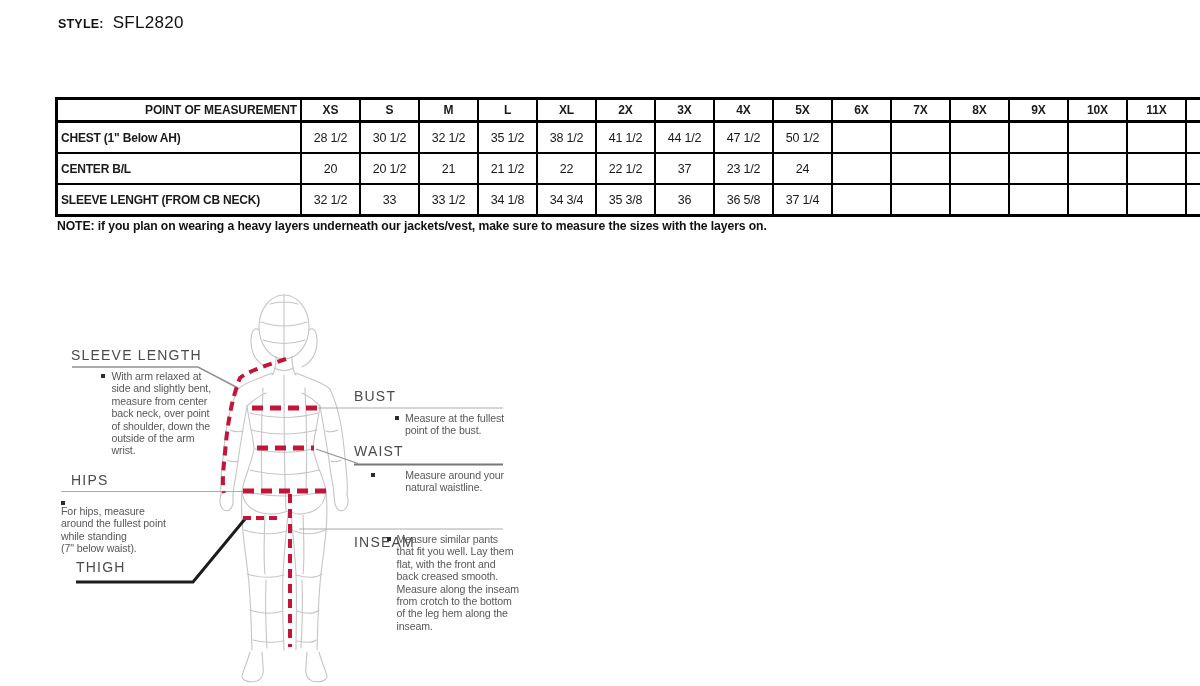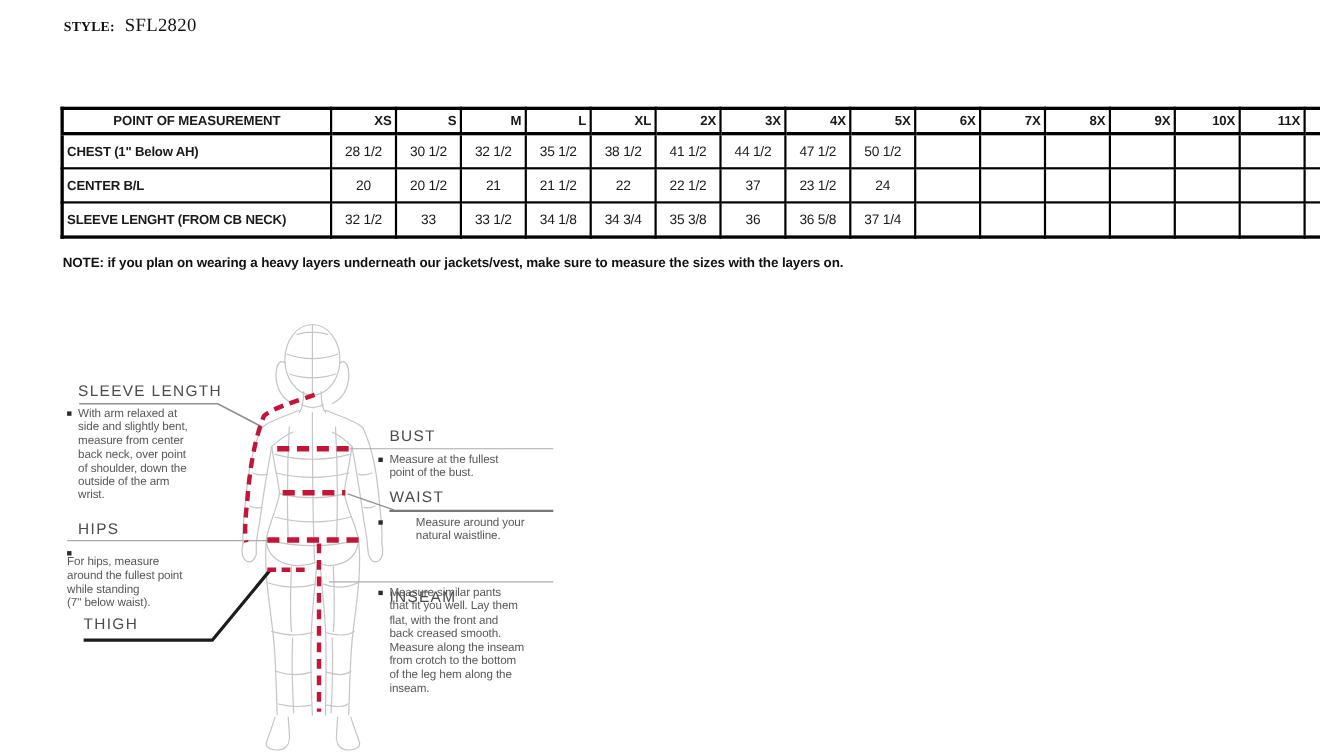--- a/index.html
+++ b/index.html
@@ -7,7 +7,7 @@
   #page{position:relative;width:1200px;height:686px;background:#fff;overflow:hidden;}
 
   
-  .style-row{position:absolute;left:58px;top:13px;display:flex;align-items:baseline;font-family:Liberation Serif, serif;}
+  .style-row{position:absolute;left:58px;top:13px;display:flex;align-items:baseline;}
   .style-label{font-size:12.5px;font-weight:bold;letter-spacing:.2px;color:#111;}
   .style-value{font-size:17px;font-weight:400;margin-left:9px;color:#111;letter-spacing:.3px;}
 

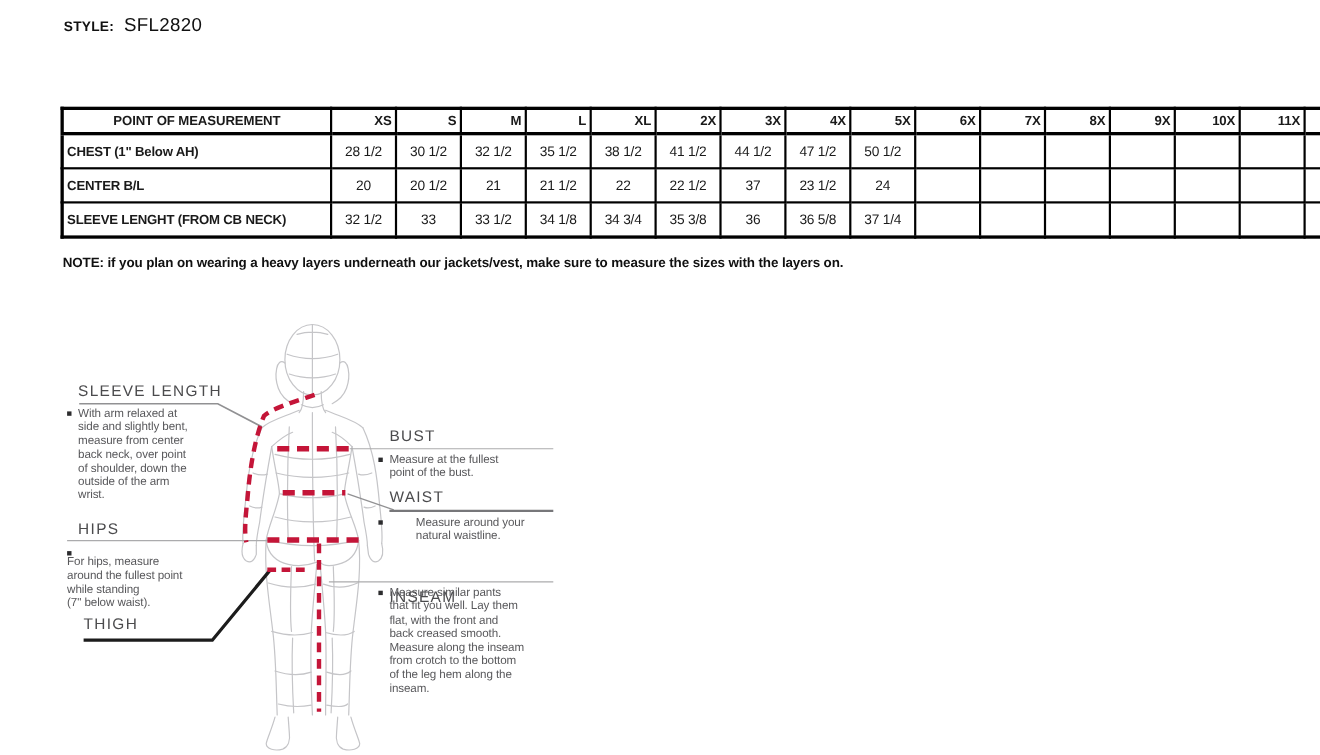--- a/index.html
+++ b/index.html
@@ -16,7 +16,7 @@
   table.size-table{border-collapse:collapse;table-layout:fixed;width:1089px;border:3px solid #000;}
   table.size-table th, table.size-table td{border:2px solid #000;padding:0 3px;overflow:hidden;white-space:nowrap;}
   table.size-table thead th{height:20px;font-size:12px;font-weight:bold;text-align:center;border-bottom:3px solid #000;letter-spacing:-0.1px;}
-  table.size-table thead th.label-col{text-align:center;width:236px;}
+  table.size-table thead th.label-col{text-align:right;width:236px;}
   table.size-table thead th.size-col{width:51px;text-align:right;}
   table.size-table tbody td{height:29px;font-size:12.5px;text-align:center;letter-spacing:-0.2px;}
   table.size-table tbody td.row-label{text-align:left;font-weight:bold;font-size:12px;}

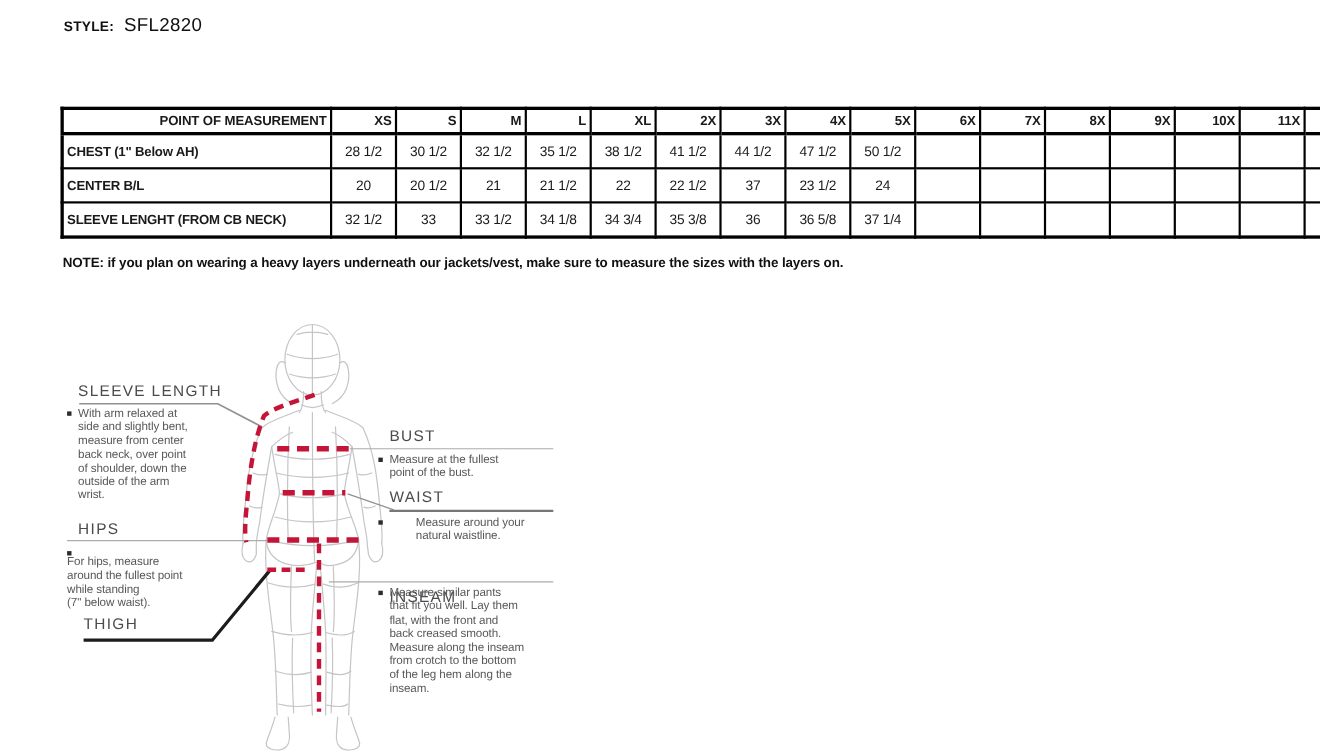--- a/index.html
+++ b/index.html
@@ -17,7 +17,7 @@
   table.size-table th, table.size-table td{border:2px solid #000;padding:0 3px;overflow:hidden;white-space:nowrap;}
   table.size-table thead th{height:20px;font-size:12px;font-weight:bold;text-align:center;border-bottom:3px solid #000;letter-spacing:-0.1px;}
   table.size-table thead th.label-col{text-align:right;width:236px;}
-  table.size-table thead th.size-col{width:51px;text-align:right;}
+  table.size-table thead th.size-col{width:51px;}
   table.size-table tbody td{height:29px;font-size:12.5px;text-align:center;letter-spacing:-0.2px;}
   table.size-table tbody td.row-label{text-align:left;font-weight:bold;font-size:12px;}
 

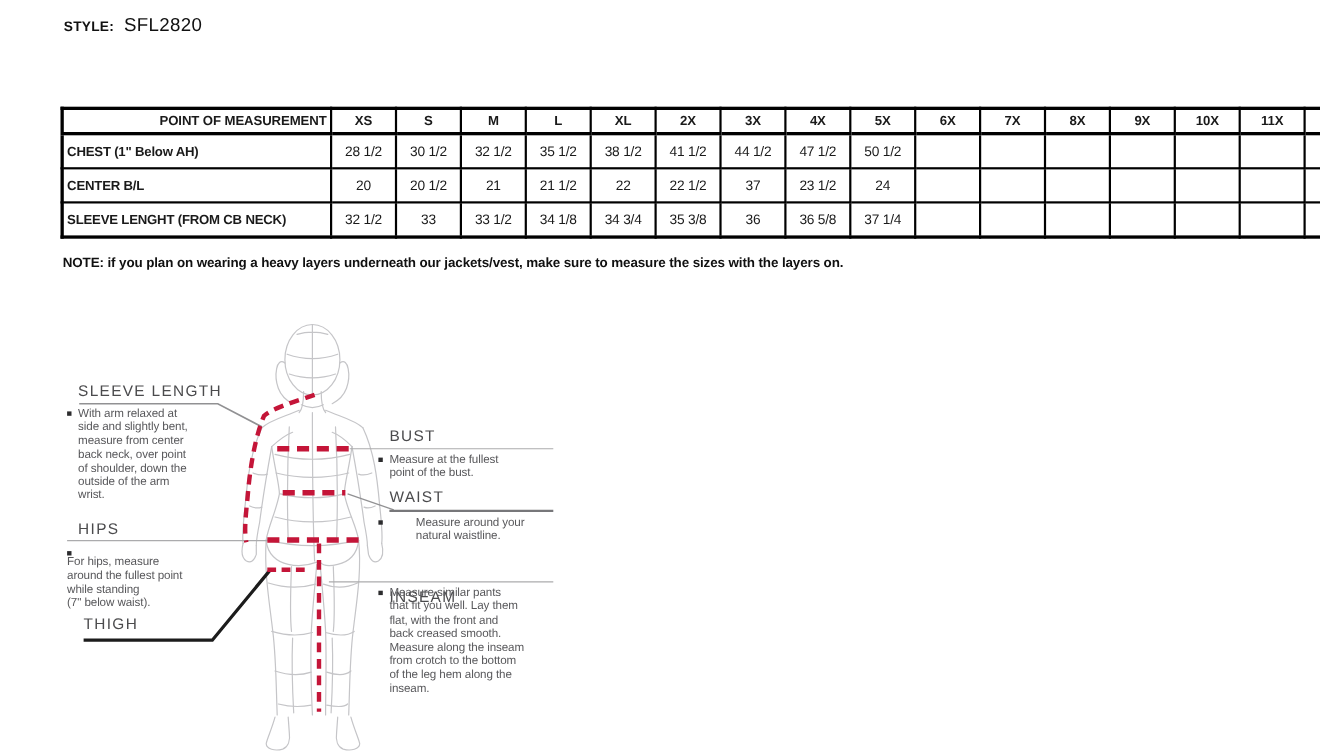--- a/index.html
+++ b/index.html
@@ -22,7 +22,7 @@
   table.size-table tbody td.row-label{text-align:left;font-weight:bold;font-size:12px;}
 
   
-  .note-line{position:absolute;left:57px;top:232px;font-size:12.2px;font-weight:bold;color:#111;letter-spacing:-0.1px;}
+  .note-line{position:absolute;left:57px;top:219px;font-size:12.2px;font-weight:bold;color:#111;letter-spacing:-0.1px;}
 
   
   .diagram{position:absolute;left:0;top:280px;width:980px;height:421px;}

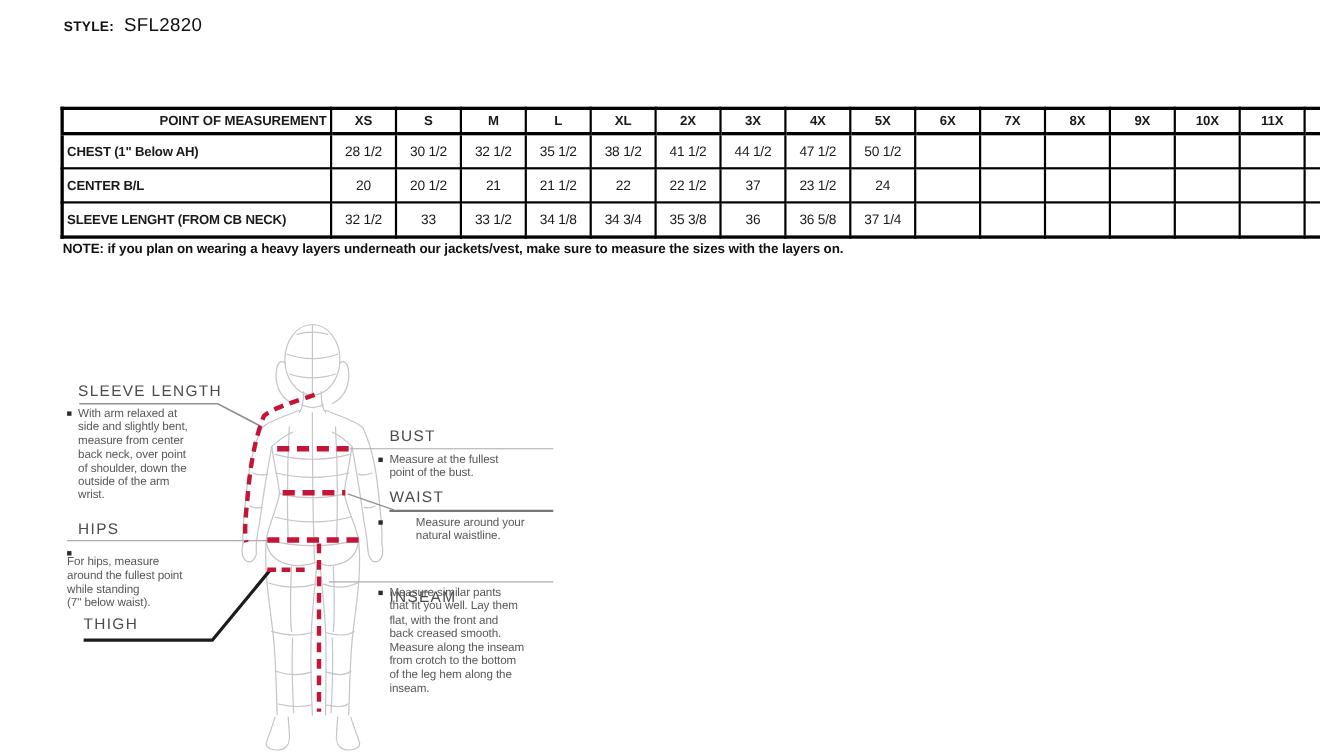--- a/index.html
+++ b/index.html
@@ -28,7 +28,7 @@
   .diagram{position:absolute;left:0;top:280px;width:980px;height:421px;}
   .diagram svg{position:absolute;left:0;top:0;width:1200px;height:421px;}
   .g-head{position:absolute;font-size:14px;letter-spacing:1.2px;color:var(--heading-text,#4b4b4d);font-weight:400;white-space:nowrap;}
-  .g-text{position:absolute;display:flex;align-items:flex-start;}
+  .g-text{position:absolute;display:flex;align-items:flex-start;justify-content:flex-end;}
   .g-text .bullet{flex:none;width:4px;height:4px;background:#2c2c2e;margin:4px 6px 0 0;}
   .g-text .txt{font-size:10.6px;line-height:12.4px;color:#58585b;white-space:pre-line;letter-spacing:-0.1px;}
 

